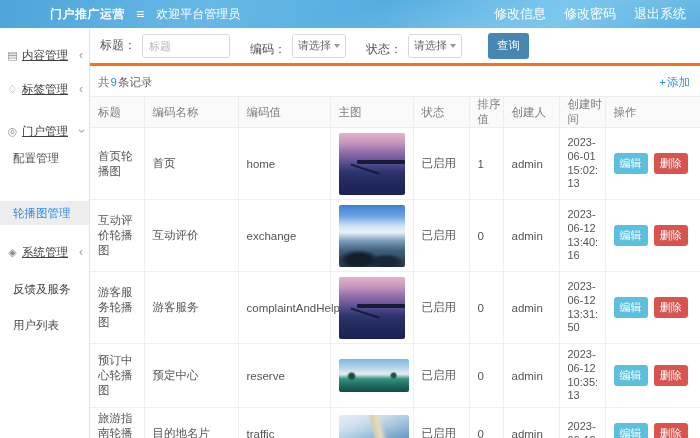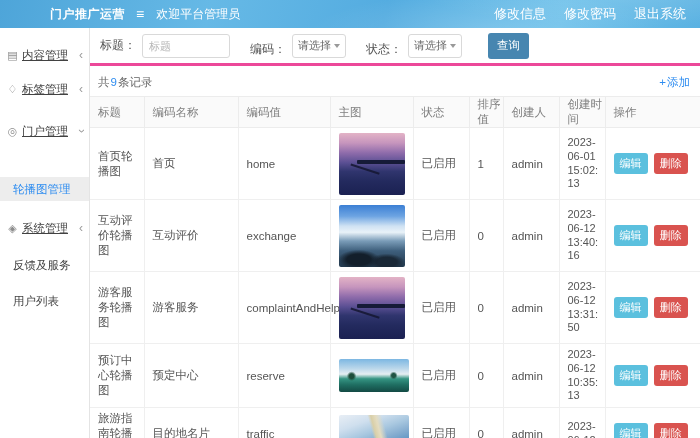--- a/index.html
+++ b/index.html
@@ -33,7 +33,7 @@
 
   
   .main { flex:1; display:flex; flex-direction:column; min-width:0; }
-  .filter-panel { background:#fff; height:38px; display:flex; align-items:center; padding-left:10px; gap:6px; border-bottom:3px solid #ec4899; }
+  .filter-panel { background:#fff; height:38px; display:flex; align-items:center; padding-left:10px; gap:6px; border-bottom:3px solid #f97316; }
   .f-label { color:#555; }
   .f-input { width:88px; height:24px; border:1px solid #d9d9d9; border-radius:3px; padding:0 6px; font-size:11px; color:#555; outline:none; }
   .f-input::placeholder { color:#b5b5b5; }

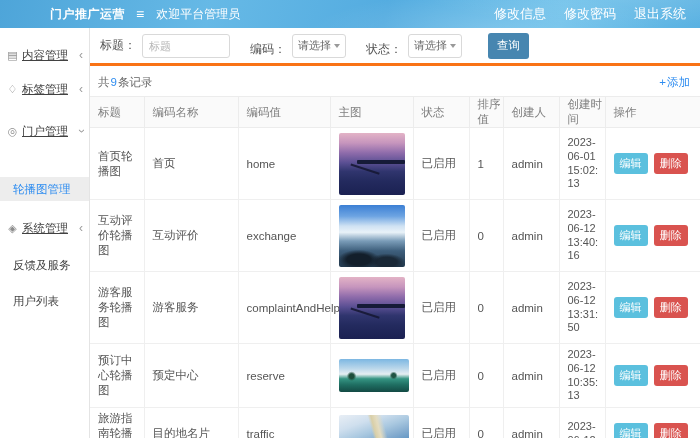--- a/index.html
+++ b/index.html
@@ -109,6 +109,7 @@
       <span class="lbl">门户管理</span>
       <span class="chev expanded">‹</span>
     </div>
+    <div class="side-sub">配置管理</div>
     <div class="side-sub active">轮播图管理</div>
     <div class="side-item gap-big">
       <span class="ic">◈</span>

